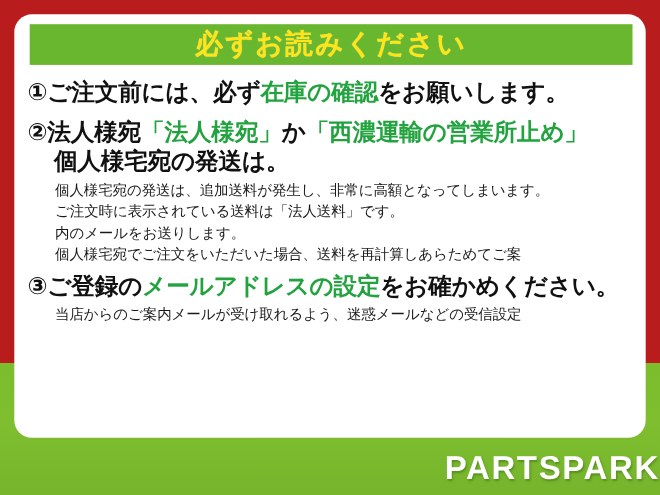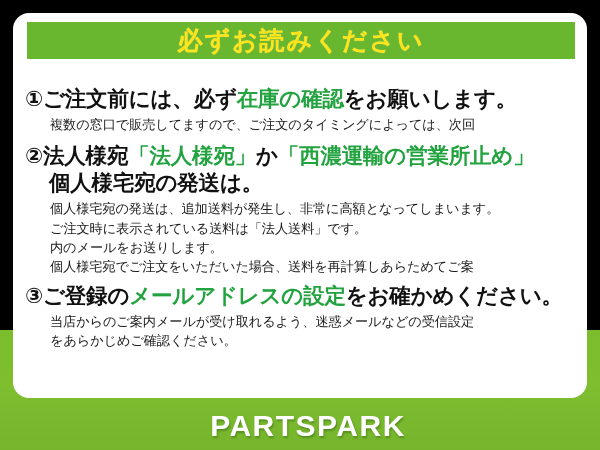--- a/index.html
+++ b/index.html
@@ -18,7 +18,7 @@
     width: 600px;
     height: 450px;
     box-sizing: border-box;
-    background: #000000;
+    background: #b91c1c;
     overflow: hidden;
   }
 

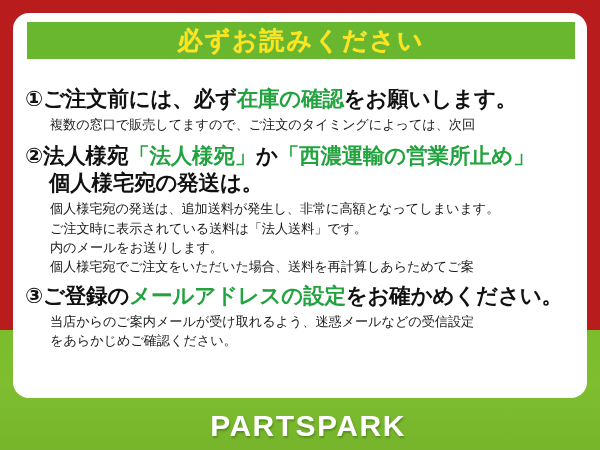--- a/index.html
+++ b/index.html
@@ -117,7 +117,7 @@
     white-space: nowrap;
   }
 
-  #item-1 { margin-top: 18px; }
+  #item-1 { margin-top: 3px; }
   #item-2 { margin-top: 9px; }
   #item-3 { margin-top: 7px; }
 

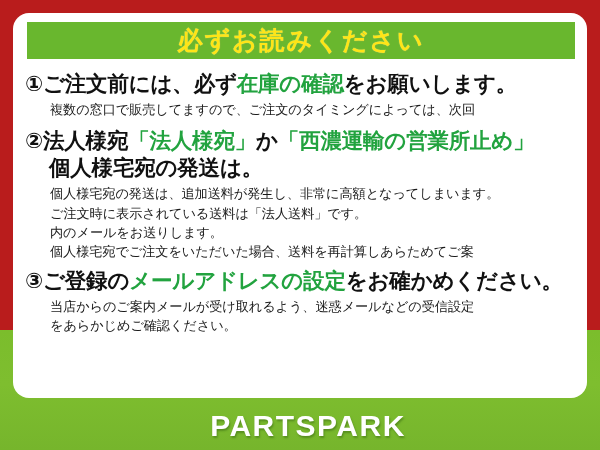--- a/index.html
+++ b/index.html
@@ -160,7 +160,6 @@
           <span class="num">①</span><span>ご注文前には、必ず</span><span class="hl">在庫の確認</span><span>をお願いします。</span>
         </div>
         <div class="item-sub">
-          <div>複数の窓口で販売してますので、ご注文のタイミングによっては、次回</div>
         </div>
       </div>
 

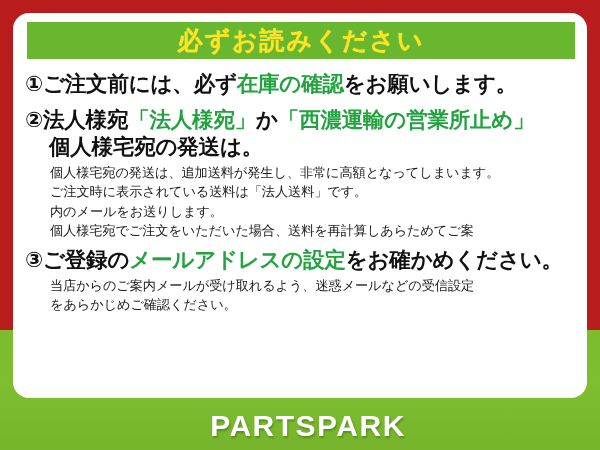--- a/index.html
+++ b/index.html
@@ -181,7 +181,6 @@
         </div>
         <div class="item-sub">
           <div>当店からのご案内メールが受け取れるよう、迷惑メールなどの受信設定</div>
-          <div>をあらかじめご確認ください。</div>
         </div>
       </div>
 

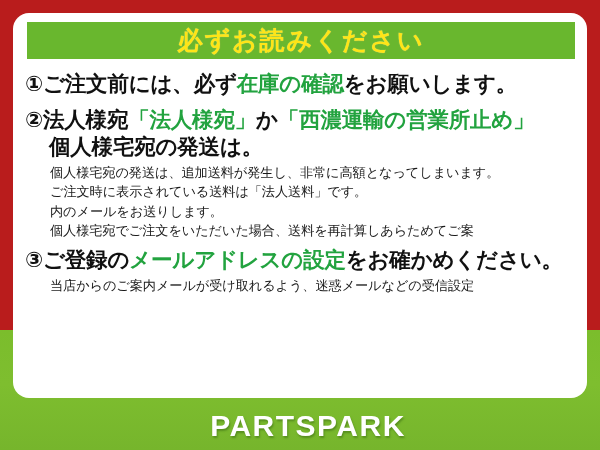--- a/index.html
+++ b/index.html
@@ -130,7 +130,7 @@
     height: 49px;
     display: flex;
     align-items: center;
-    justify-content: center;
+    justify-content: flex-end;
   }
   #brand-text {
     color: #ffffff;

